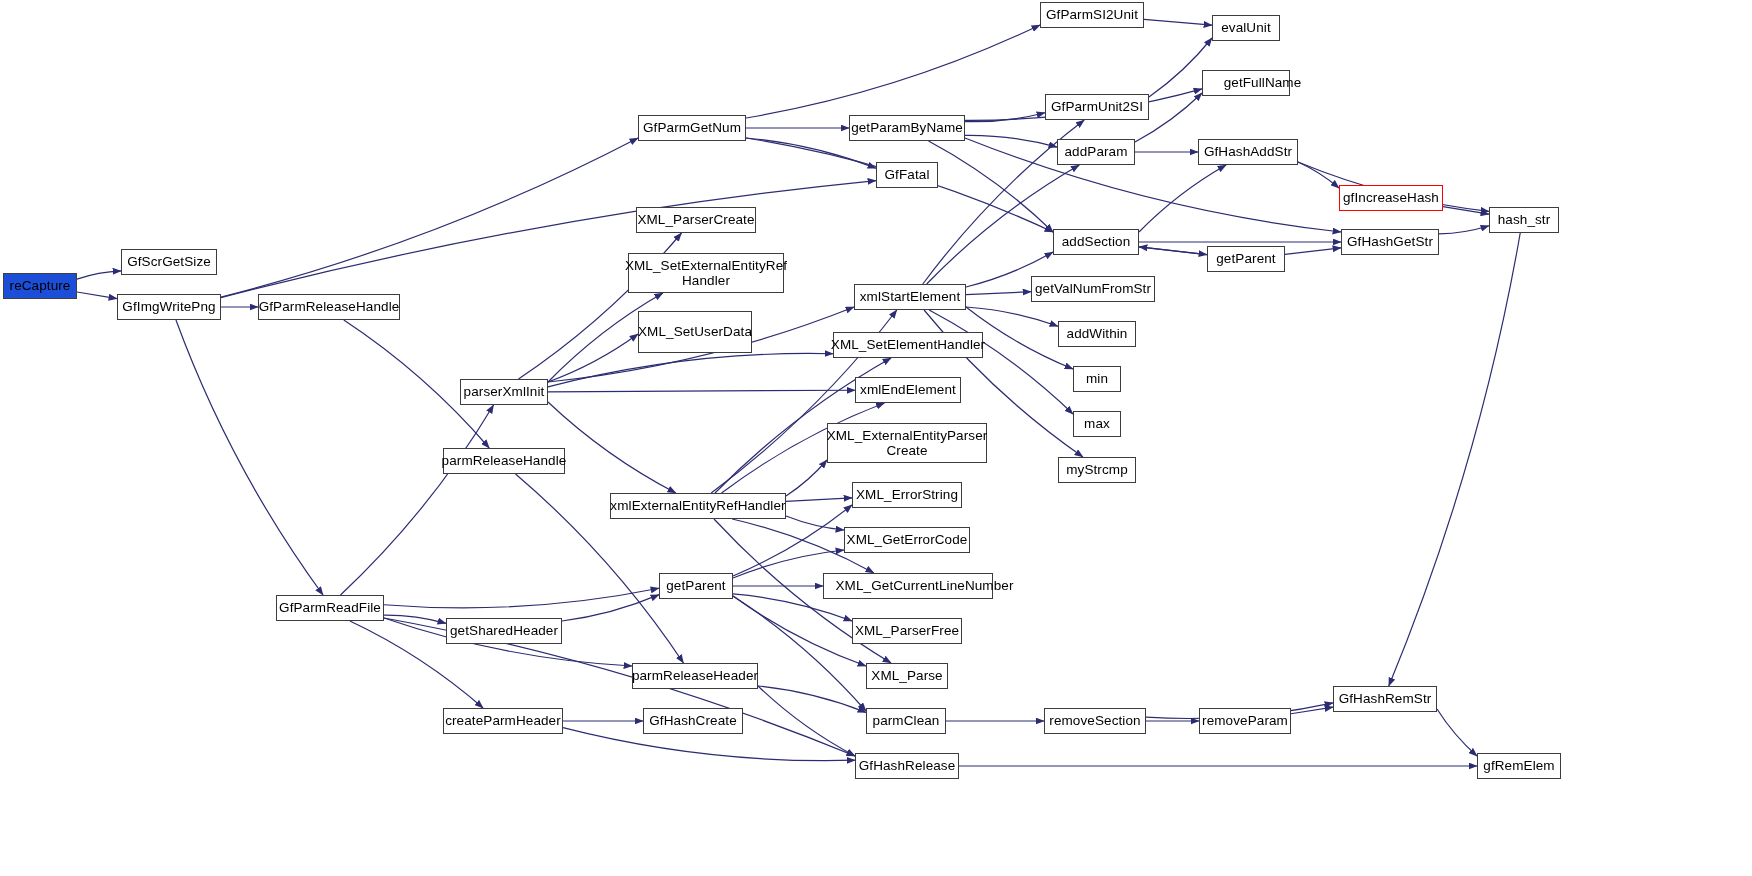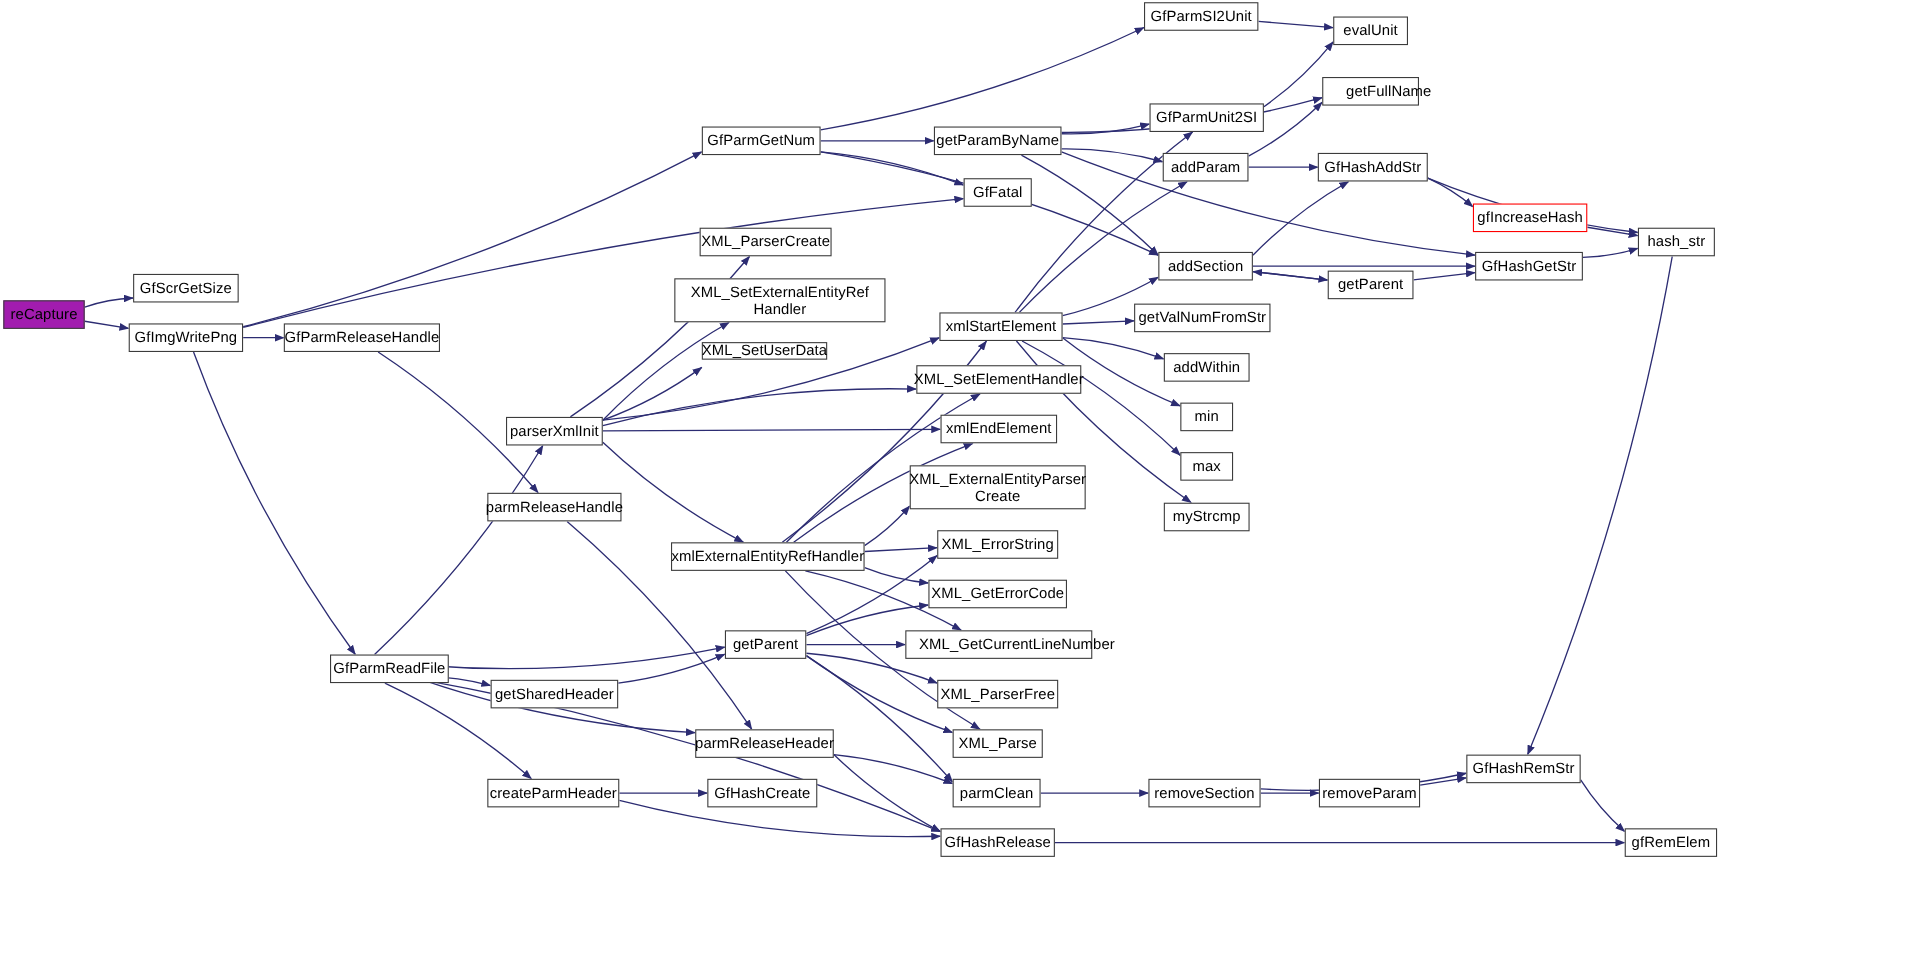--- a/index.html
+++ b/index.html
@@ -157,7 +157,7 @@
     <div class="gnode" style="left: 1053px; top: 229px; width: 86px; height: 26px;">addSection</div>
     <div class="gnode" style="left: 1207px; top: 246px; width: 78px; height: 26px;">getParent</div>
     <div class="gnode" style="left: 636px; top: 207px; width: 120px; height: 26px;">XML_ParserCreate</div>
-    <div class="gnode" style="left: 613px; top: 253px; width: 192px; height: 40px;">XML_SetExternalEntityRef
+    <div class="gnode" style="left: 628px; top: 253px; width: 156px; height: 40px;">XML_SetExternalEntityRef
 Handler</div>
     <div class="gnode" style="left: 638px; top: 311px; width: 114px; height: 16px;">XML_SetUserData</div>
     <div class="gnode" style="left: 460px; top: 379px; width: 88px; height: 26px;">parserXmlInit</div>

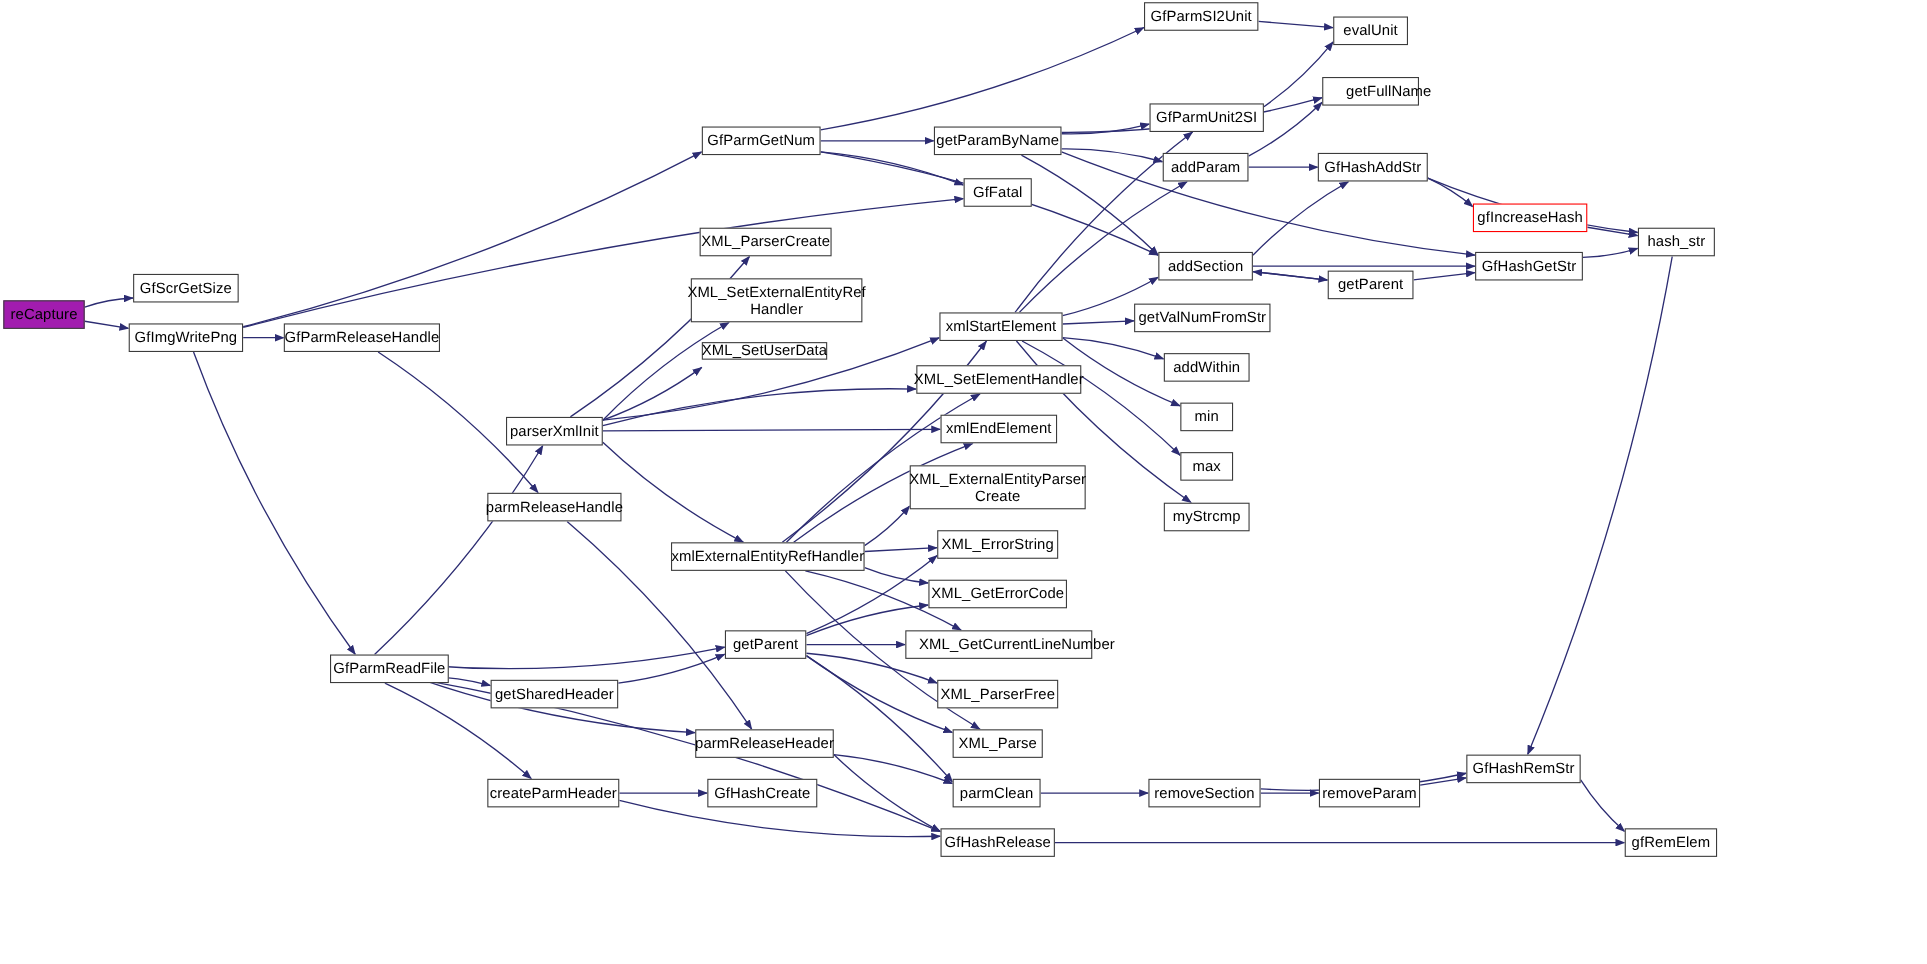--- a/index.html
+++ b/index.html
@@ -41,7 +41,7 @@
     z-index: 5;
   }
   .gnode.root {
-    background: #a21caf;
+    background: #1d4ed8;
     border-color: #404040;
   }
   .gnode.alert {

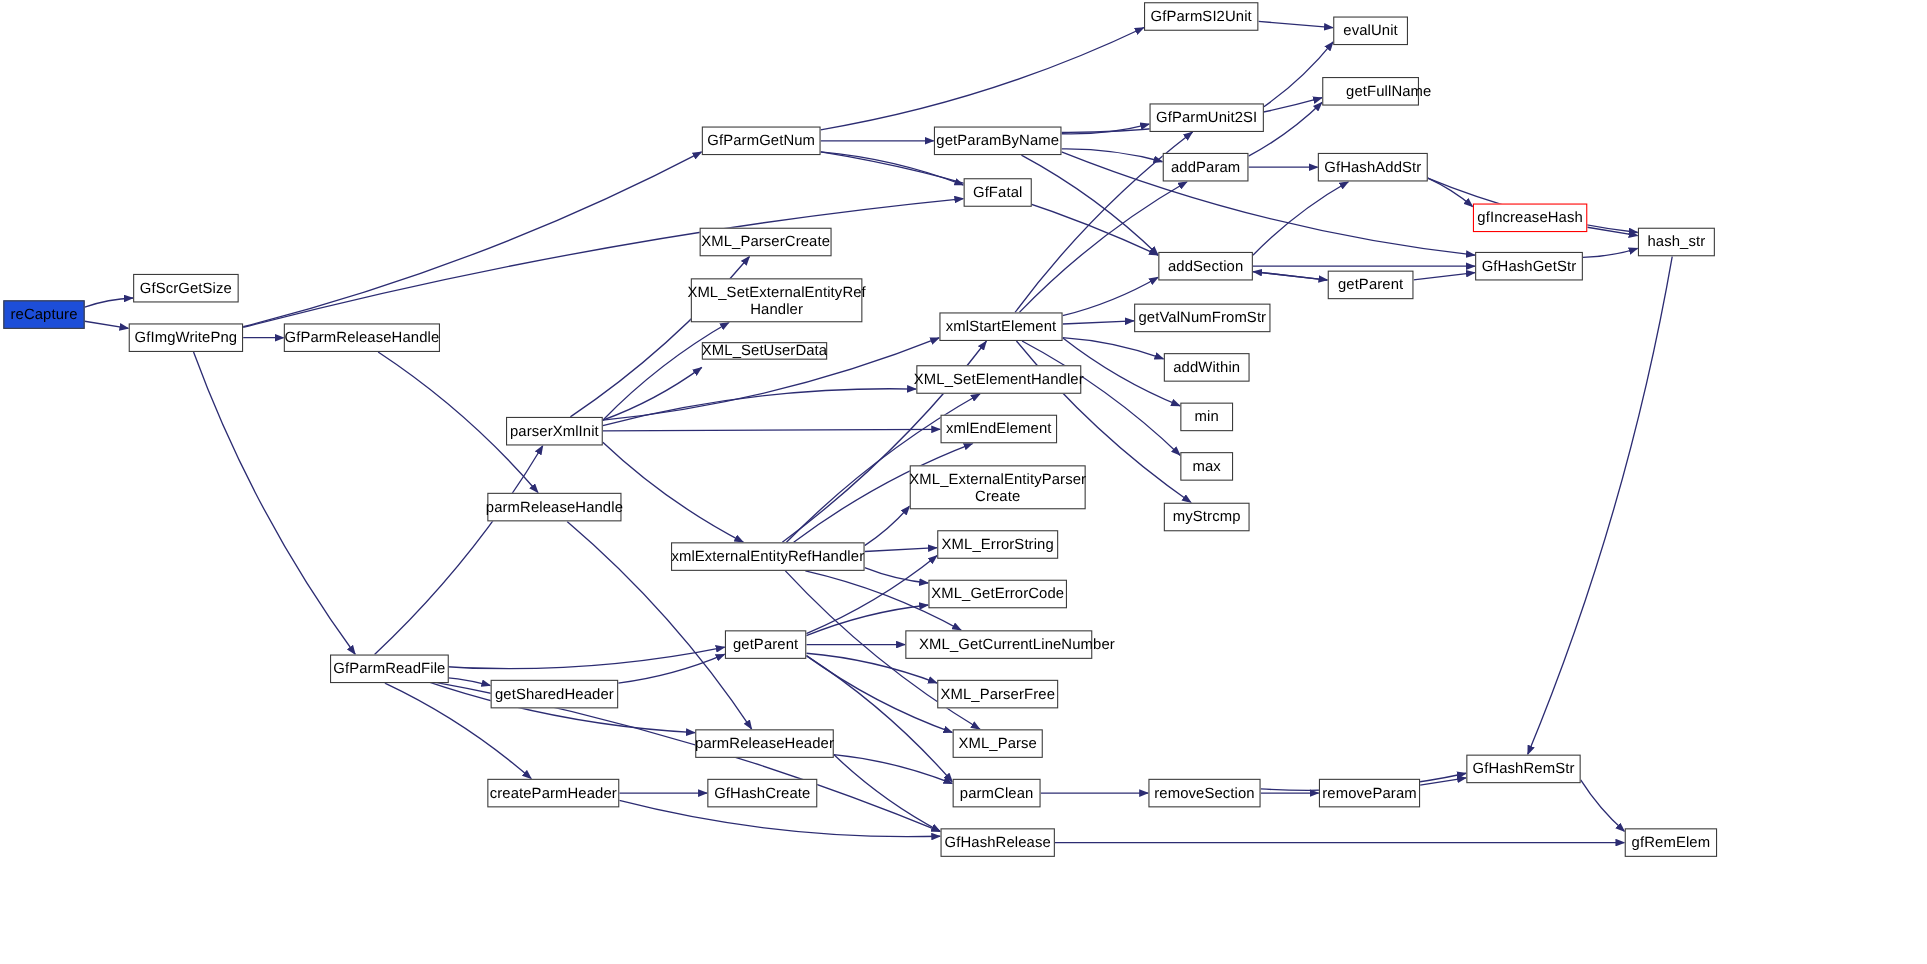--- a/index.html
+++ b/index.html
@@ -159,7 +159,7 @@
     <div class="gnode" style="left: 636px; top: 207px; width: 120px; height: 26px;">XML_ParserCreate</div>
     <div class="gnode" style="left: 628px; top: 253px; width: 156px; height: 40px;">XML_SetExternalEntityRef
 Handler</div>
-    <div class="gnode" style="left: 638px; top: 311px; width: 114px; height: 16px;">XML_SetUserData</div>
+    <div class="gnode" style="left: 638px; top: 311px; width: 114px; height: 42px;">XML_SetUserData</div>
     <div class="gnode" style="left: 460px; top: 379px; width: 88px; height: 26px;">parserXmlInit</div>
     <div class="gnode" style="left: 443px; top: 448px; width: 122px; height: 26px;">parmReleaseHandle</div>
     <div class="gnode" style="left: 854px; top: 284px; width: 112px; height: 26px;">xmlStartElement</div>

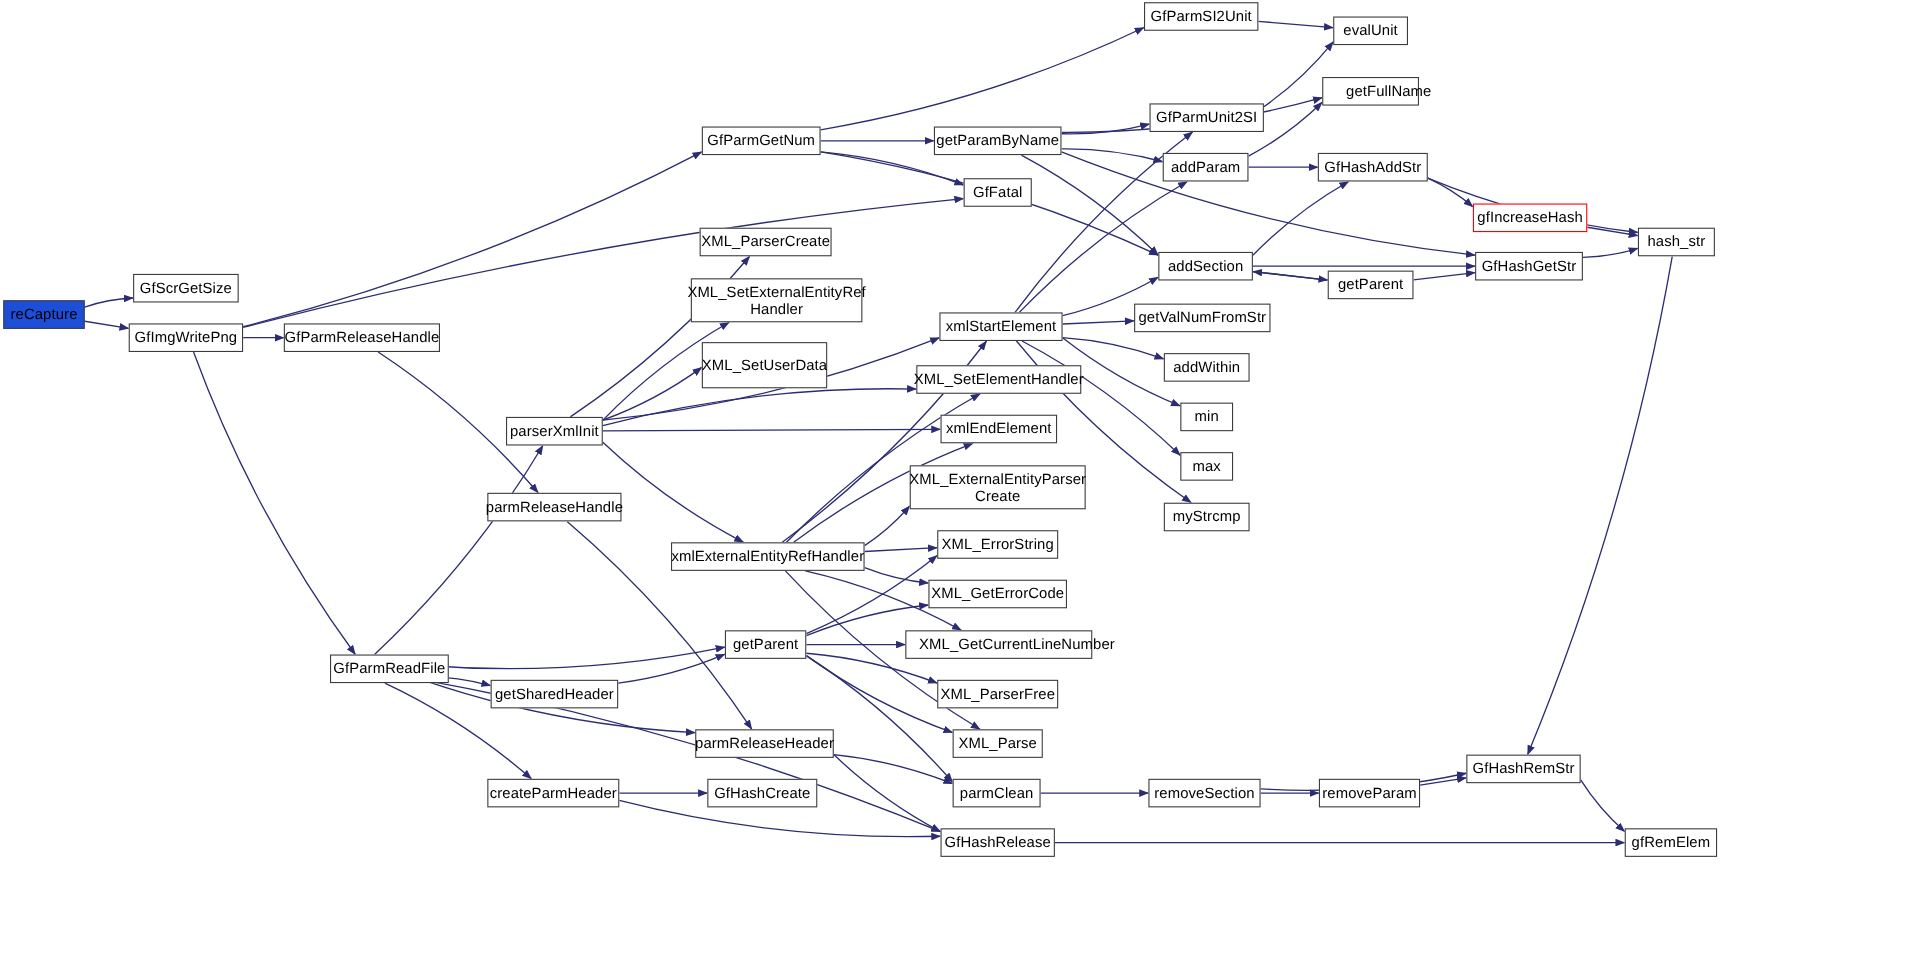--- a/index.html
+++ b/index.html
@@ -179,7 +179,7 @@
     <div class="gnode" style="left: 659px; top: 573px; width: 74px; height: 26px;">getParent</div>
     <div class="gnode" style="left: 852px; top: 618px; width: 110px; height: 26px;">XML_ParserFree</div>
     <div class="gnode" style="left: 866px; top: 663px; width: 82px; height: 26px;">XML_Parse</div>
-    <div class="gnode" style="left: 276px; top: 595px; width: 108px; height: 26px; margin-left: 24px;">GfParmReadFile</div>
+    <div class="gnode" style="left: 276px; top: 595px; width: 108px; height: 26px;">GfParmReadFile</div>
     <div class="gnode" style="left: 446px; top: 618px; width: 116px; height: 26px;">getSharedHeader</div>
     <div class="gnode" style="left: 632px; top: 663px; width: 126px; height: 26px;">parmReleaseHeader</div>
     <div class="gnode" style="left: 443px; top: 708px; width: 120px; height: 26px;">createParmHeader</div>

